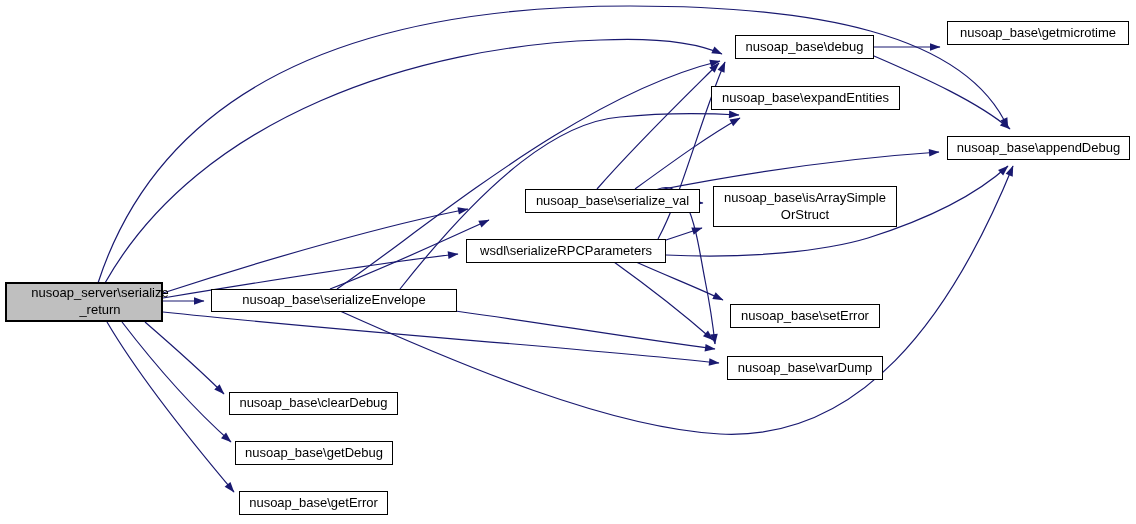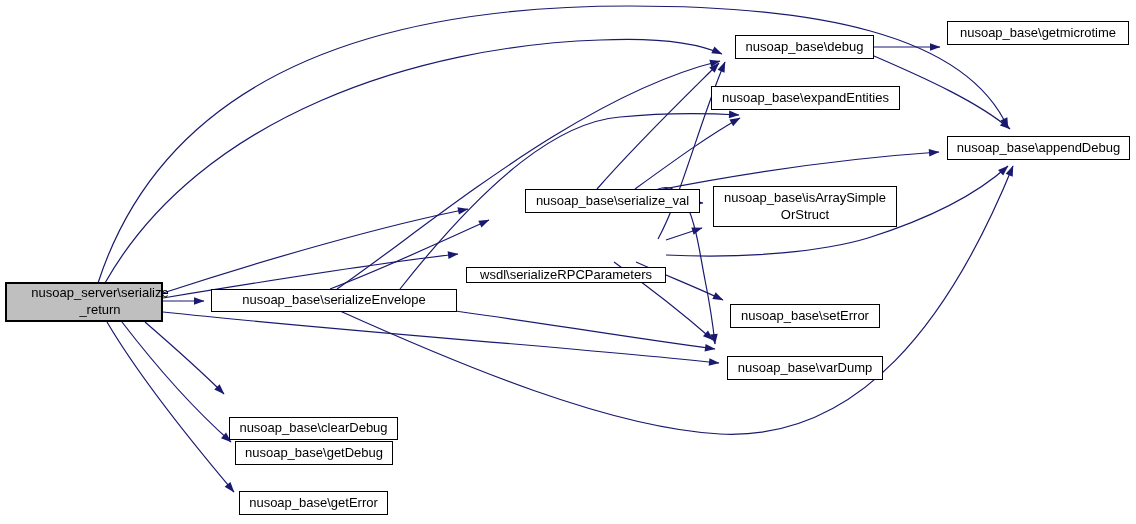--- a/index.html
+++ b/index.html
@@ -91,7 +91,7 @@
     <span>nusoap_base\serialize_val</span>
   </div>
 
-  <div class="node" style="left:466px;top:239px;width:200px;height:16px;margin-top:28px;">
+  <div class="node" style="left:466px;top:239px;width:200px;height:24px;">
     <span>wsdl\serializeRPCParameters</span>
   </div>
 

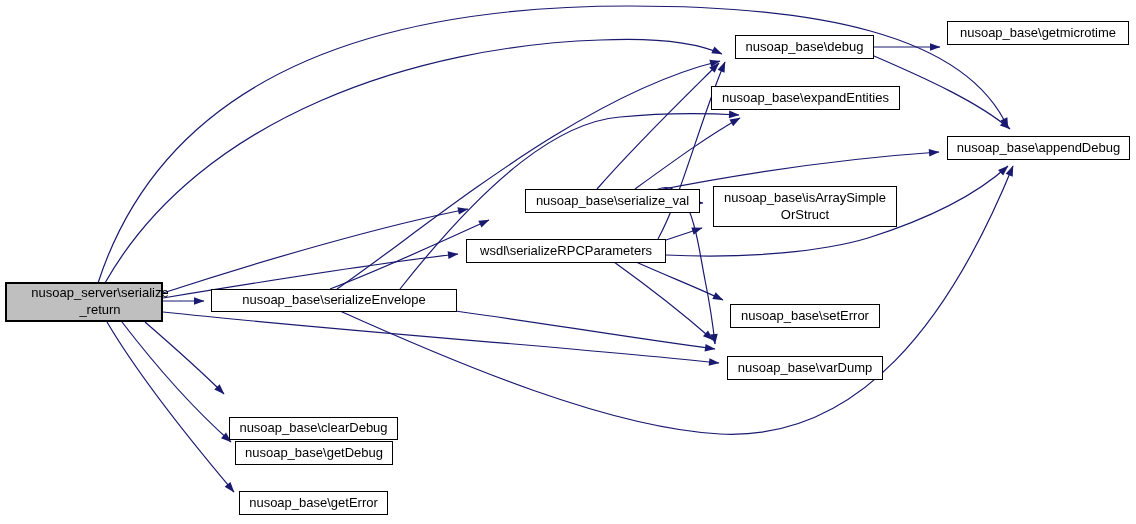--- a/index.html
+++ b/index.html
@@ -124,7 +124,7 @@
     <span>nusoap_base\varDump</span>
   </div>
 
-  <div class="node" style="left:229px;top:392px;width:169px;height:23px;margin-top:25px;">
+  <div class="node" style="left:229px;top:392px;width:169px;height:23px;">
     <span>nusoap_base\clearDebug</span>
   </div>
 

